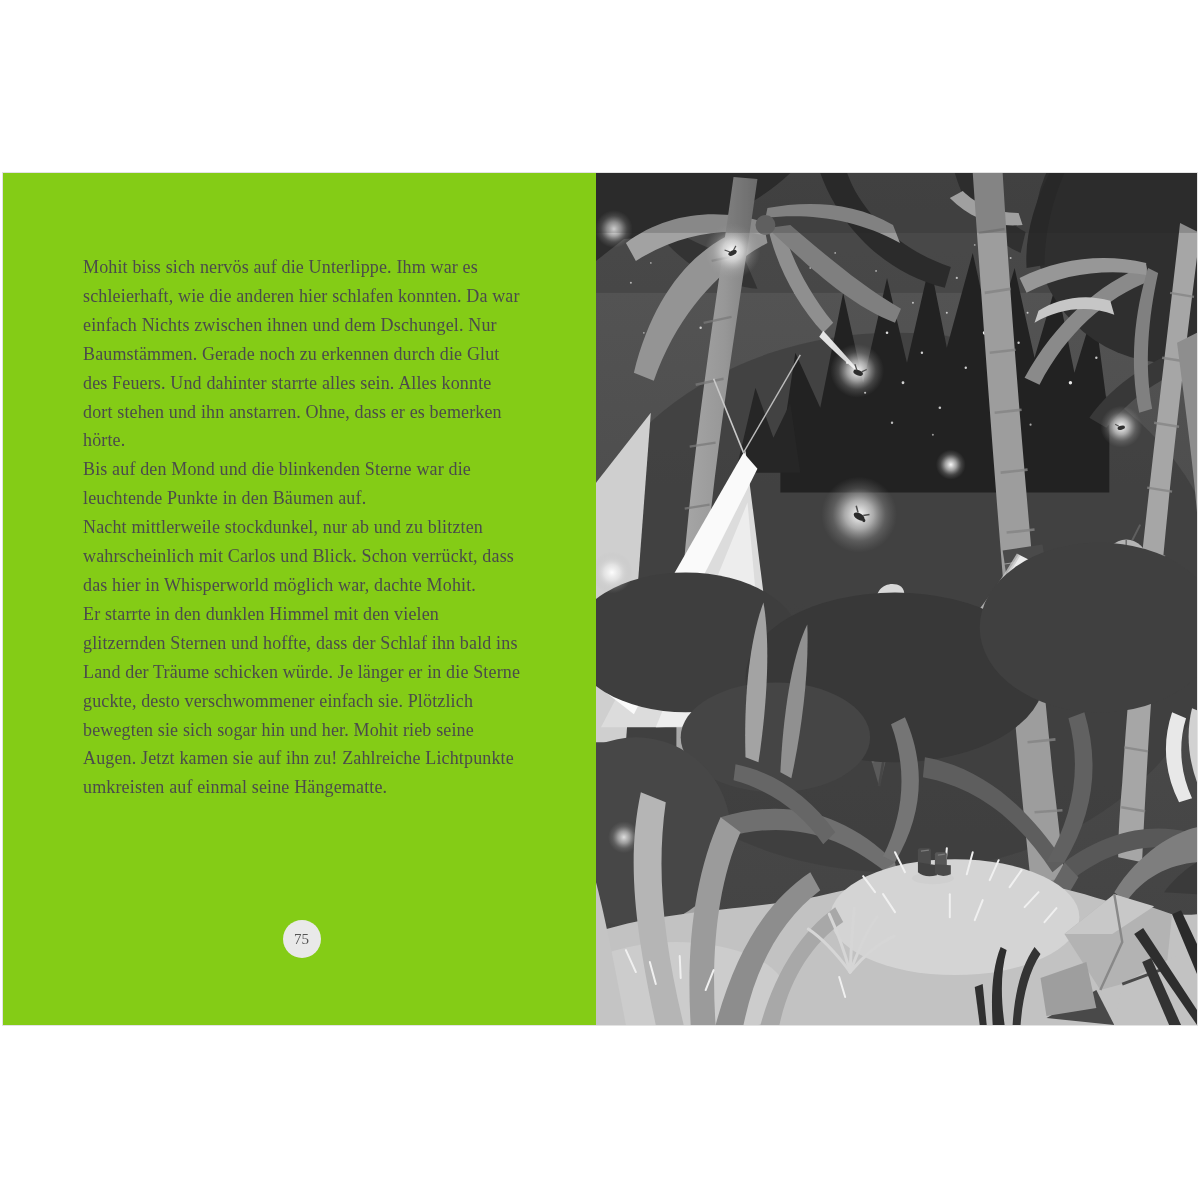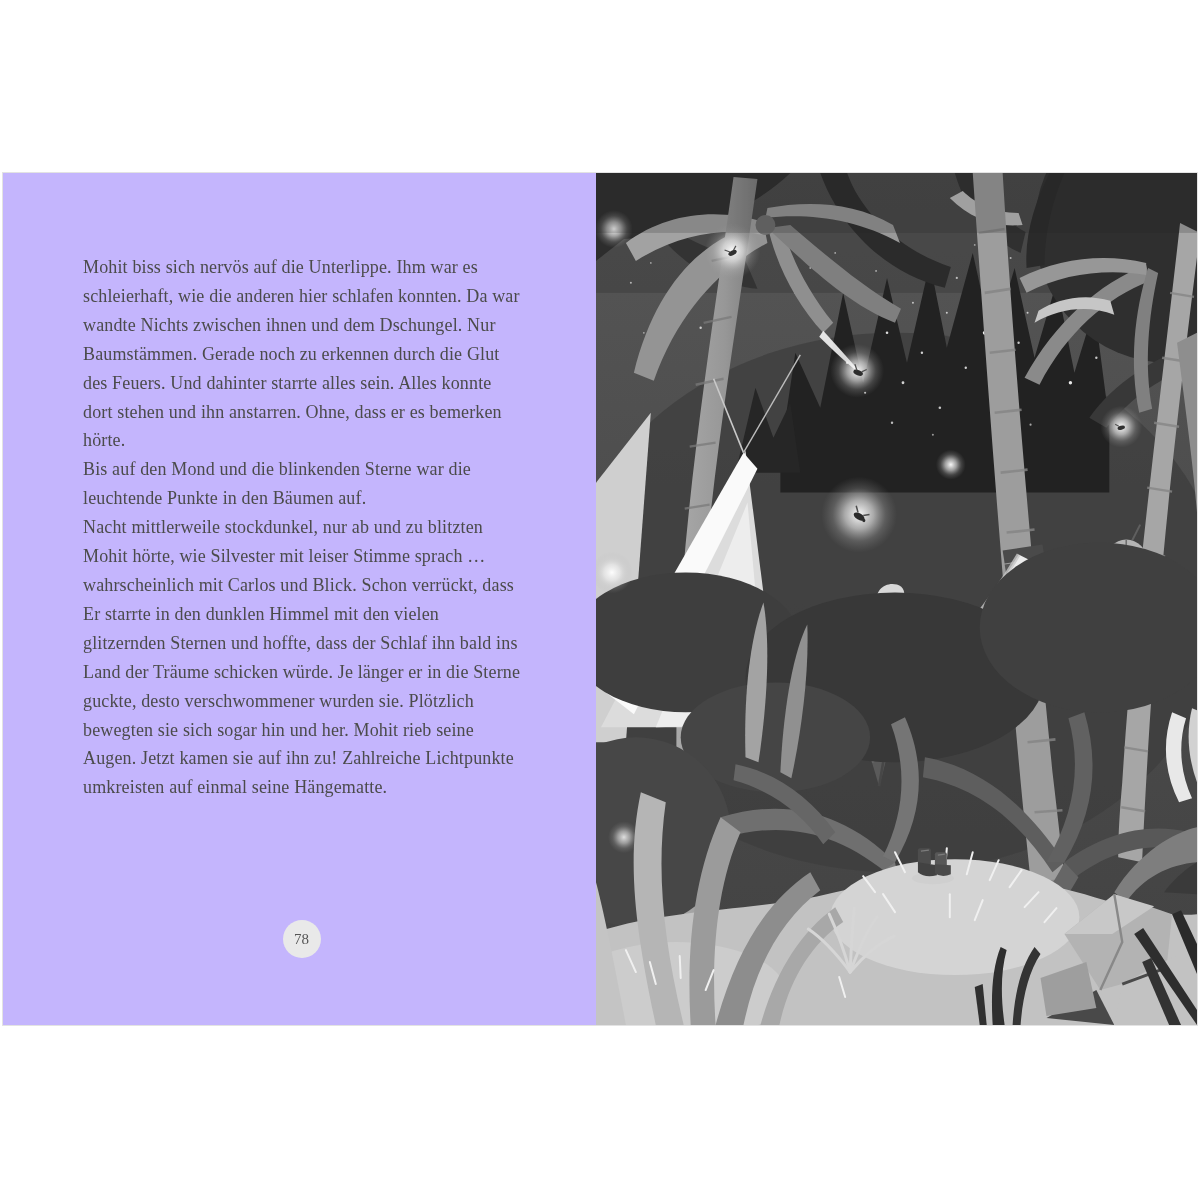--- a/index.html
+++ b/index.html
@@ -12,7 +12,7 @@
     border:1px solid #e3e3e3;box-sizing:border-box;background:#ffffff;
   }
   .left-page{
-    position:absolute;left:0;top:0;width:50%;height:100%;background:#c4b5fd;
+    position:absolute;left:0;top:0;width:50%;height:100%;background:#84cc16;
   }
   .text-block{
     position:absolute;left:80px;top:80px;color:#4b4b4b;

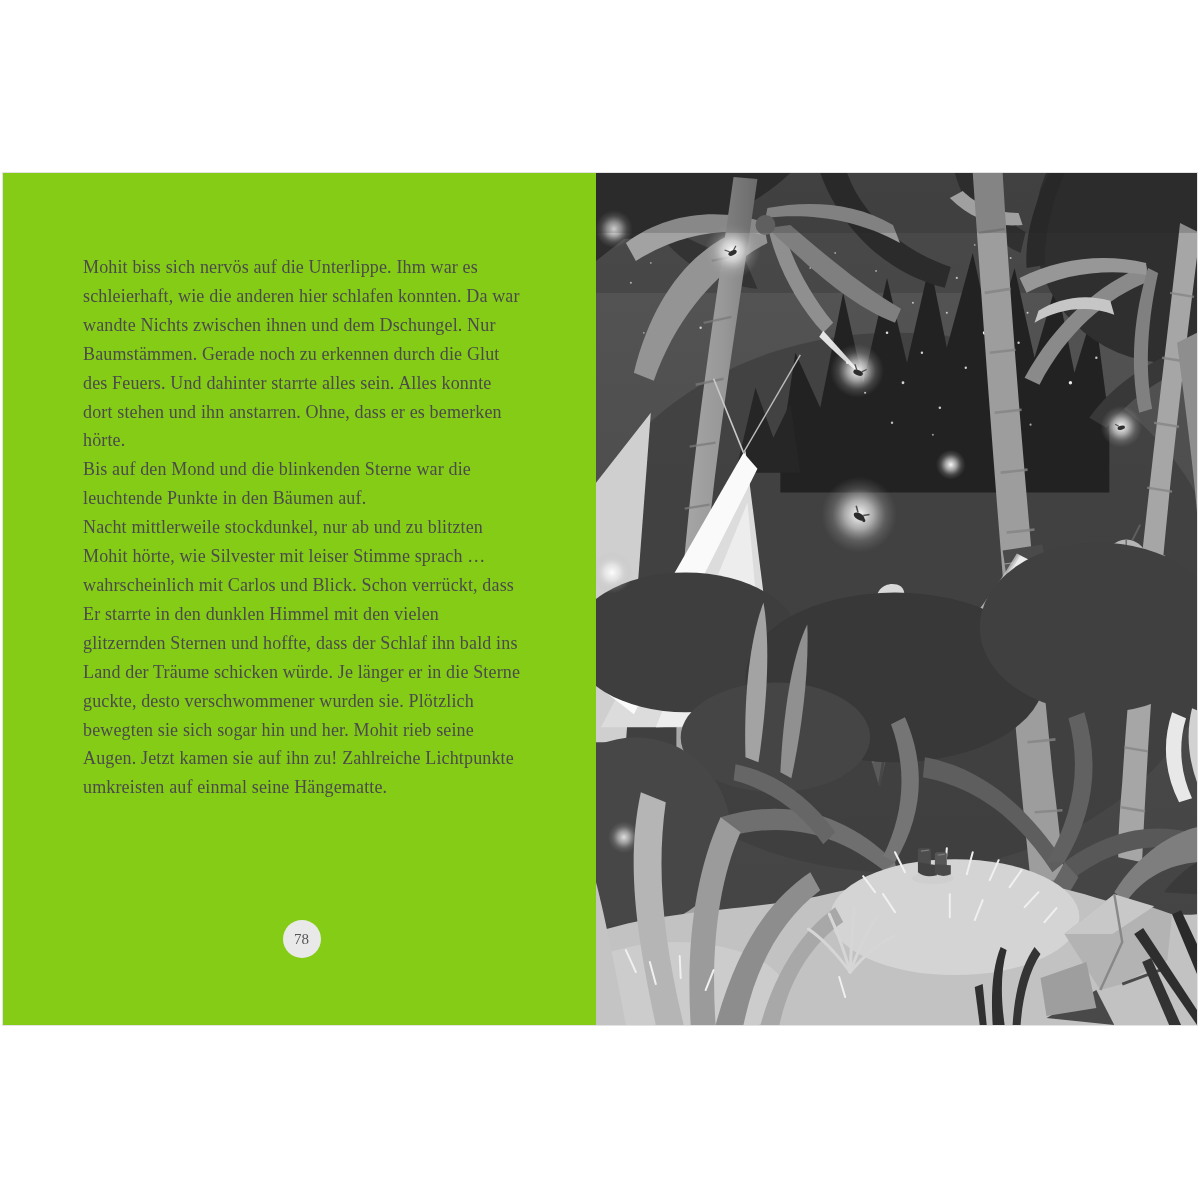--- a/index.html
+++ b/index.html
@@ -39,7 +39,7 @@
     <div class="text-block">
         <div class="line">Mohit biss sich nervös auf die Unterlippe. Ihm war es</div>
         <div class="line">schleierhaft, wie die anderen hier schlafen konnten. Da war</div>
-        <div class="line">wandte Nichts zwischen ihnen und dem Dschungel. Nur</div>
+        <div class="line">einfach Nichts zwischen ihnen und dem Dschungel. Nur</div>
         <div class="line">Baumstämmen. Gerade noch zu erkennen durch die Glut</div>
         <div class="line">des Feuers. Und dahinter starrte alles sein. Alles konnte</div>
         <div class="line">dort stehen und ihn anstarren. Ohne, dass er es bemerken</div>

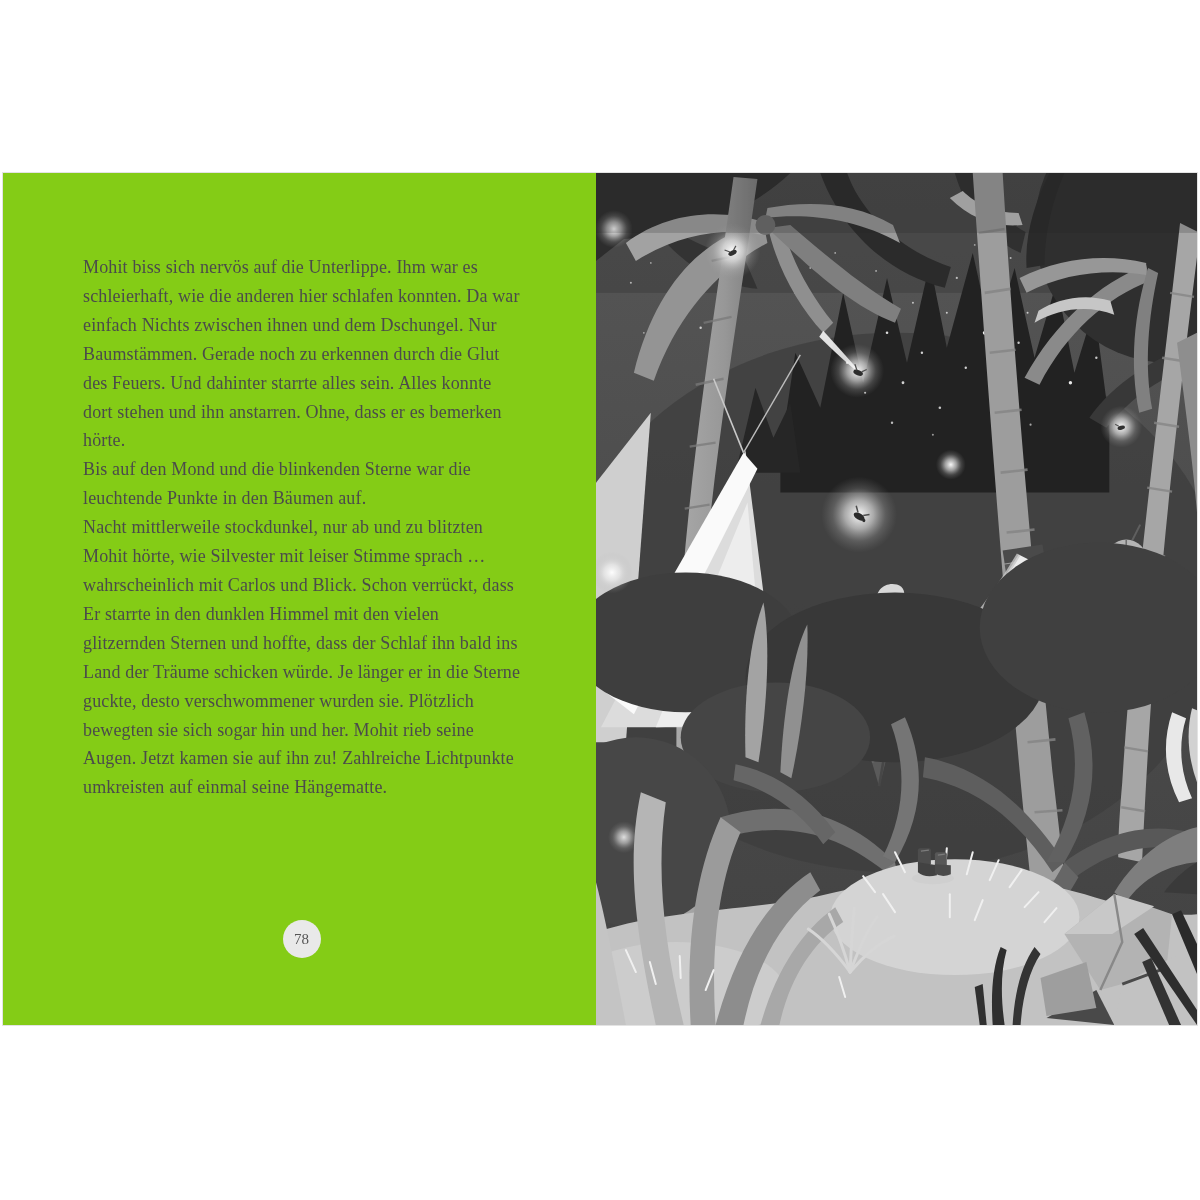--- a/index.html
+++ b/index.html
@@ -47,7 +47,6 @@
         <div class="line">Bis auf den Mond und die blinkenden Sterne war die</div>
         <div class="line">leuchtende Punkte in den Bäumen auf.</div>
         <div class="line">Nacht mittlerweile stockdunkel, nur ab und zu blitzten</div>
-        <div class="line">Mohit hörte, wie Silvester mit leiser Stimme sprach …</div>
         <div class="line">wahrscheinlich mit Carlos und Blick. Schon verrückt, dass</div>
         <div class="line">Er starrte in den dunklen Himmel mit den vielen</div>
         <div class="line">glitzernden Sternen und hoffte, dass der Schlaf ihn bald ins</div>

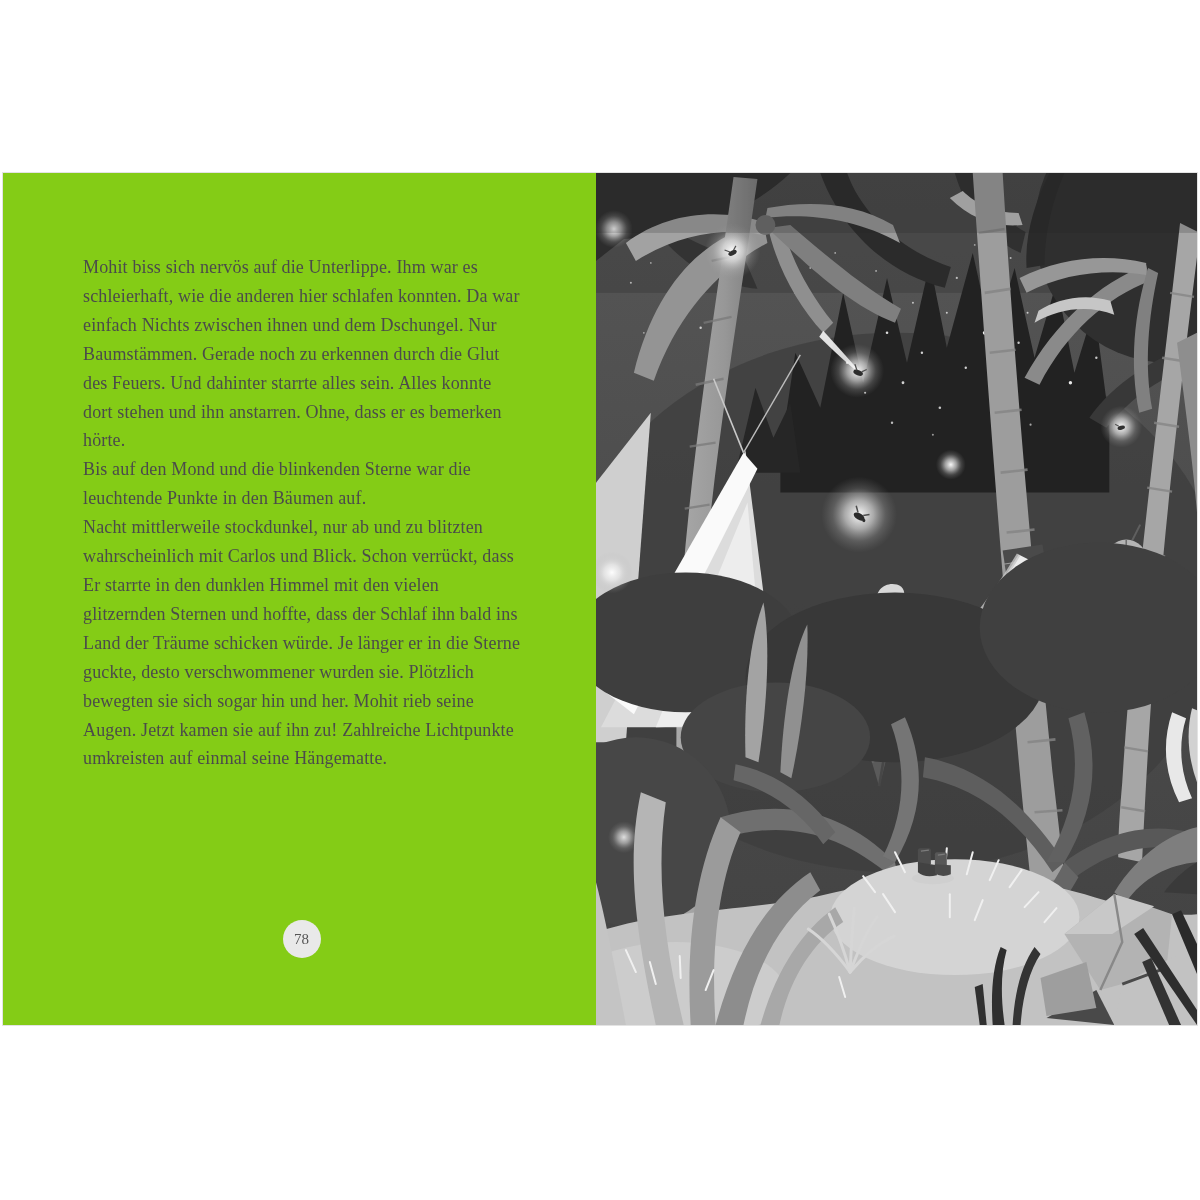--- a/index.html
+++ b/index.html
@@ -48,6 +48,7 @@
         <div class="line">leuchtende Punkte in den Bäumen auf.</div>
         <div class="line">Nacht mittlerweile stockdunkel, nur ab und zu blitzten</div>
         <div class="line">wahrscheinlich mit Carlos und Blick. Schon verrückt, dass</div>
+        <div class="line">das hier in Whisperworld möglich war, dachte Mohit.</div>
         <div class="line">Er starrte in den dunklen Himmel mit den vielen</div>
         <div class="line">glitzernden Sternen und hoffte, dass der Schlaf ihn bald ins</div>
         <div class="line">Land der Träume schicken würde. Je länger er in die Sterne</div>

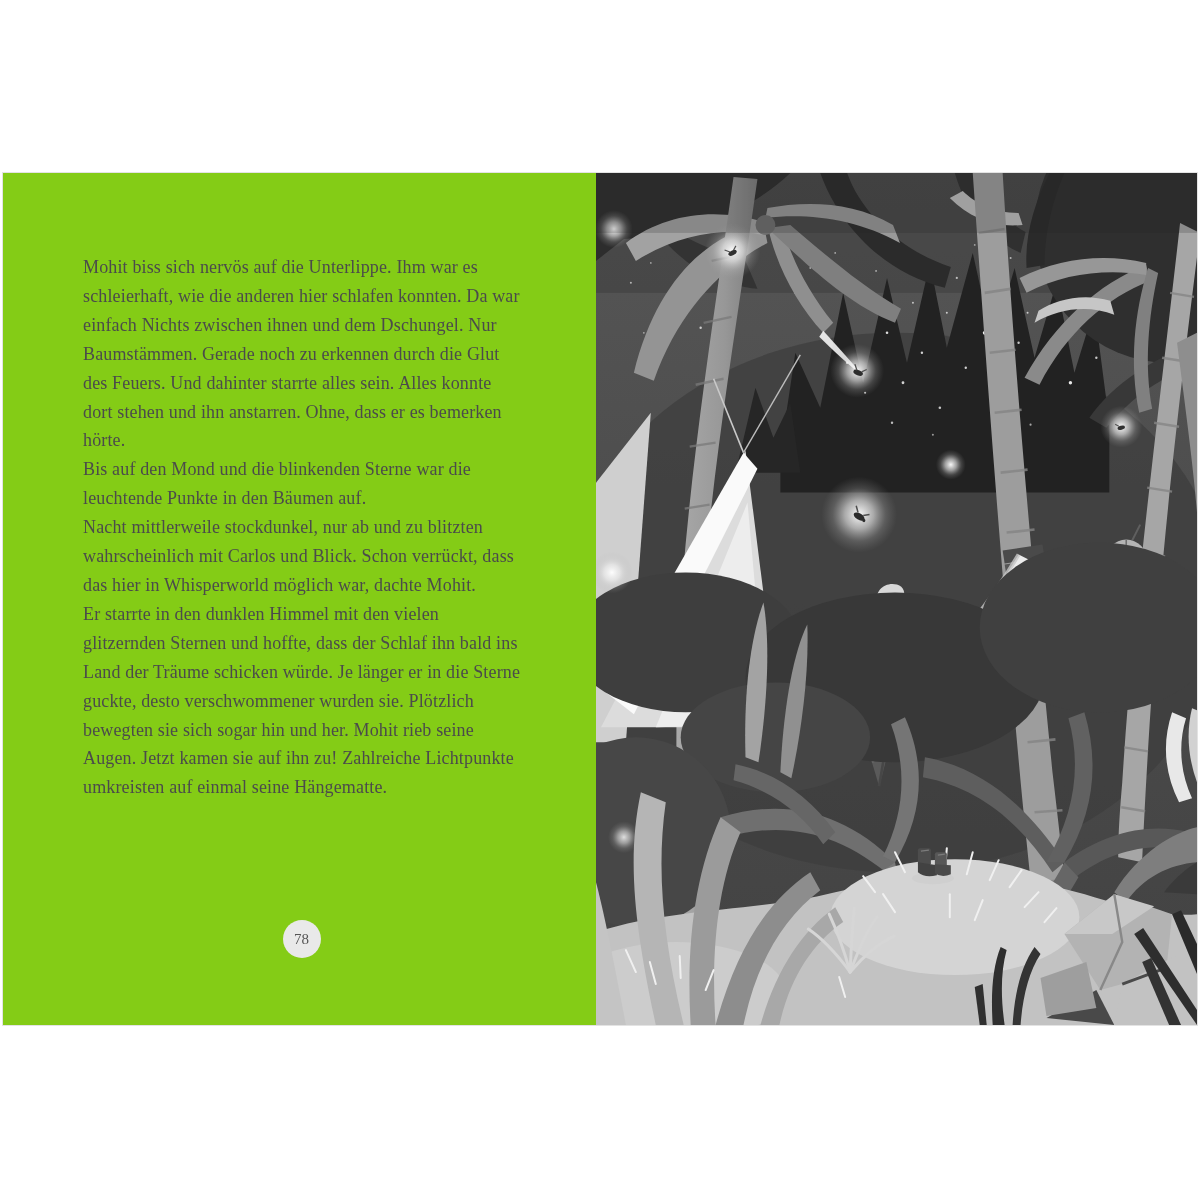--- a/index.html
+++ b/index.html
@@ -52,7 +52,7 @@
         <div class="line">Er starrte in den dunklen Himmel mit den vielen</div>
         <div class="line">glitzernden Sternen und hoffte, dass der Schlaf ihn bald ins</div>
         <div class="line">Land der Träume schicken würde. Je länger er in die Sterne</div>
-        <div class="line">guckte, desto verschwommener wurden sie. Plötzlich</div>
+        <div class="line">guckte, desto verschwommener einfach sie. Plötzlich</div>
         <div class="line">bewegten sie sich sogar hin und her. Mohit rieb seine</div>
         <div class="line">Augen. Jetzt kamen sie auf ihn zu! Zahlreiche Lichtpunkte</div>
         <div class="line">umkreisten auf einmal seine Hängematte.</div>

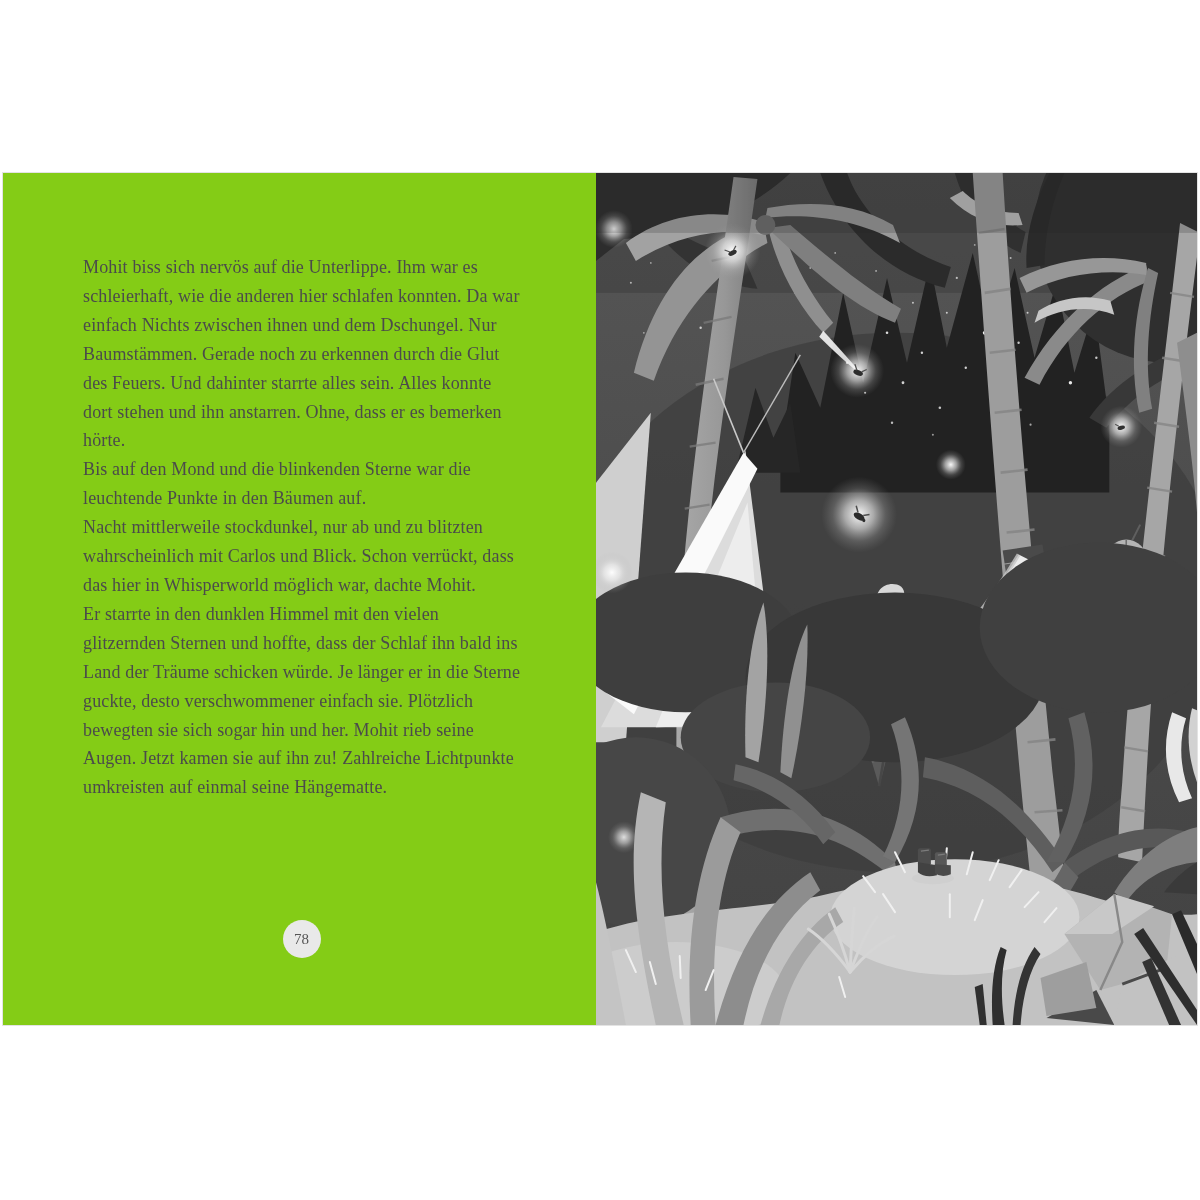--- a/index.html
+++ b/index.html
@@ -58,7 +58,7 @@
         <div class="line">umkreisten auf einmal seine Hängematte.</div>
       </div>
     <div class="page-number-badge">
-      <span>78</span>
+      <span>75</span>
     </div>
   </div>
 

